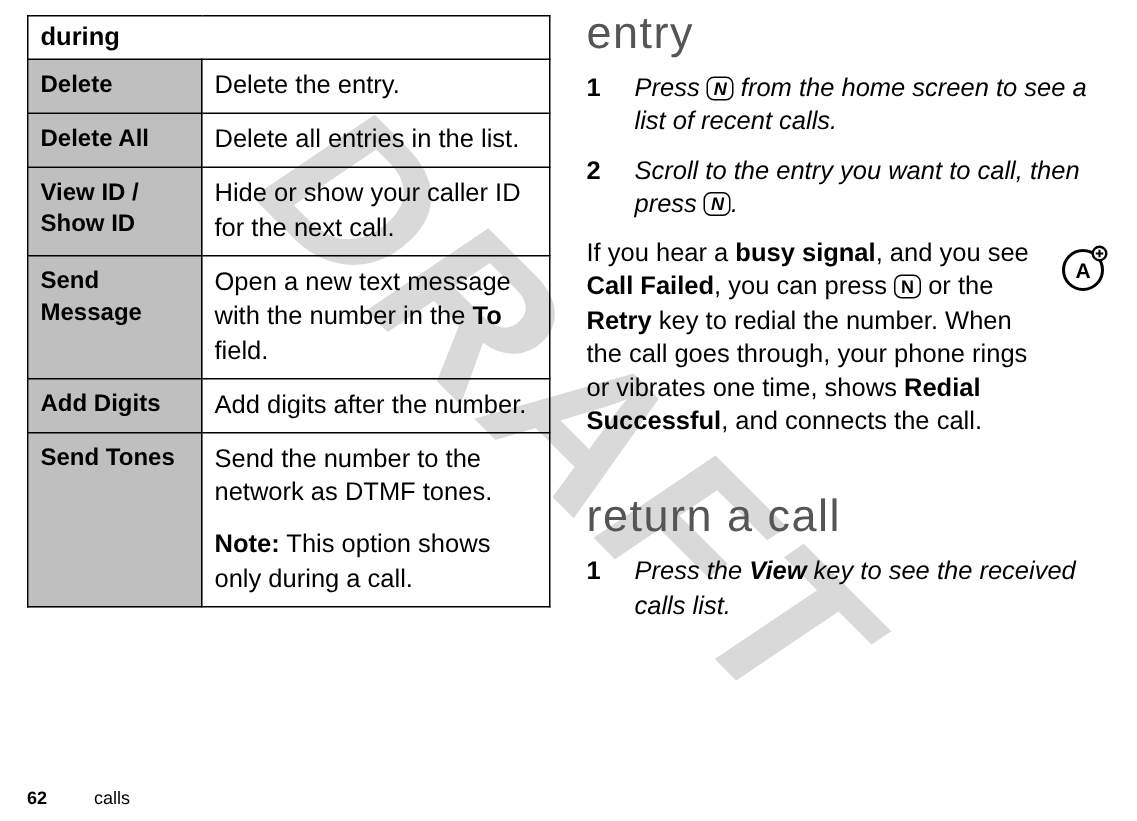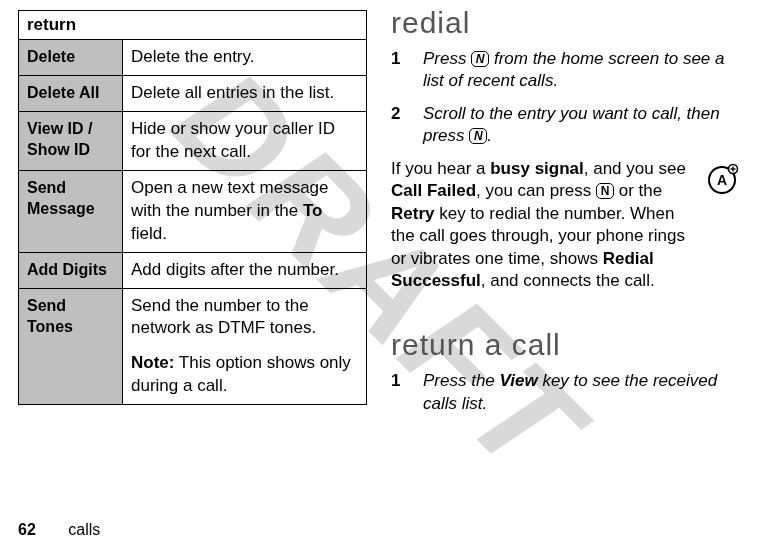--- a/index.html
+++ b/index.html
@@ -123,7 +123,7 @@
     <table>
       <tbody>
           <tr>
-            <th colspan="2">return</th>
+            <th colspan="2">during</th>
           </tr>
 
       <tr>

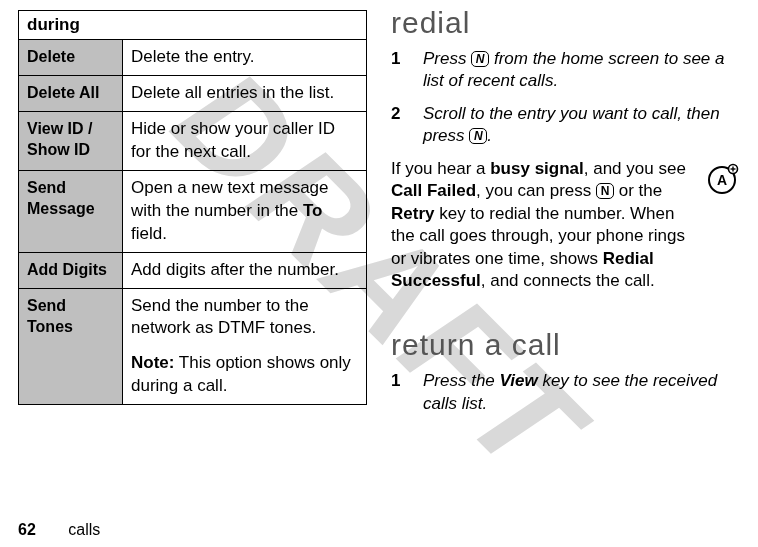--- a/index.html
+++ b/index.html
@@ -167,7 +167,7 @@
 
   <div class="col rightcol">
 
-    <h2 class="first">redial</h2>
+    <h2 class="first">entry</h2>
 
     <div class="step">
       <span class="num">1</span>

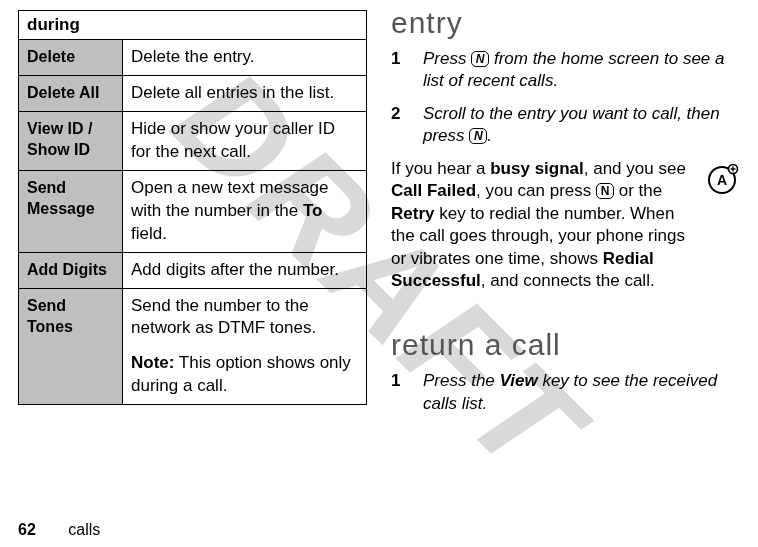--- a/index.html
+++ b/index.html
@@ -62,7 +62,7 @@
     font-family: "Arial Narrow", Arial, sans-serif;
     font-weight: bold;
     font-stretch: condensed;
-    width: 104px;
+    width: 116px;
     font-size: 16px;
   }
   .cond { font-family: "Arial Narrow", Arial, sans-serif; font-weight: bold; font-stretch: condensed; }

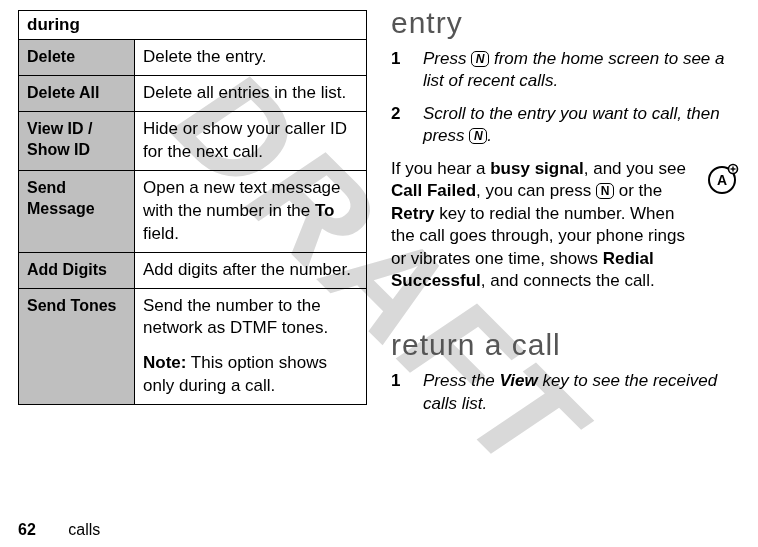--- a/index.html
+++ b/index.html
@@ -108,7 +108,7 @@
     position: absolute;
     bottom: 8px;
     left: 18px;
-    font-size: 16px;
+    font-size: 12px;
   }
   .footer .pg { font-weight: bold; margin-right: 28px; }
 </style>

